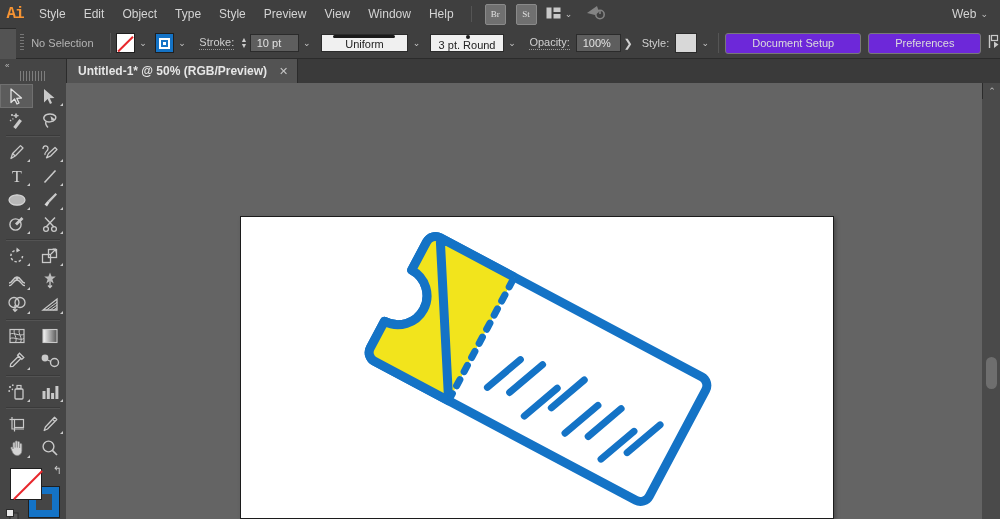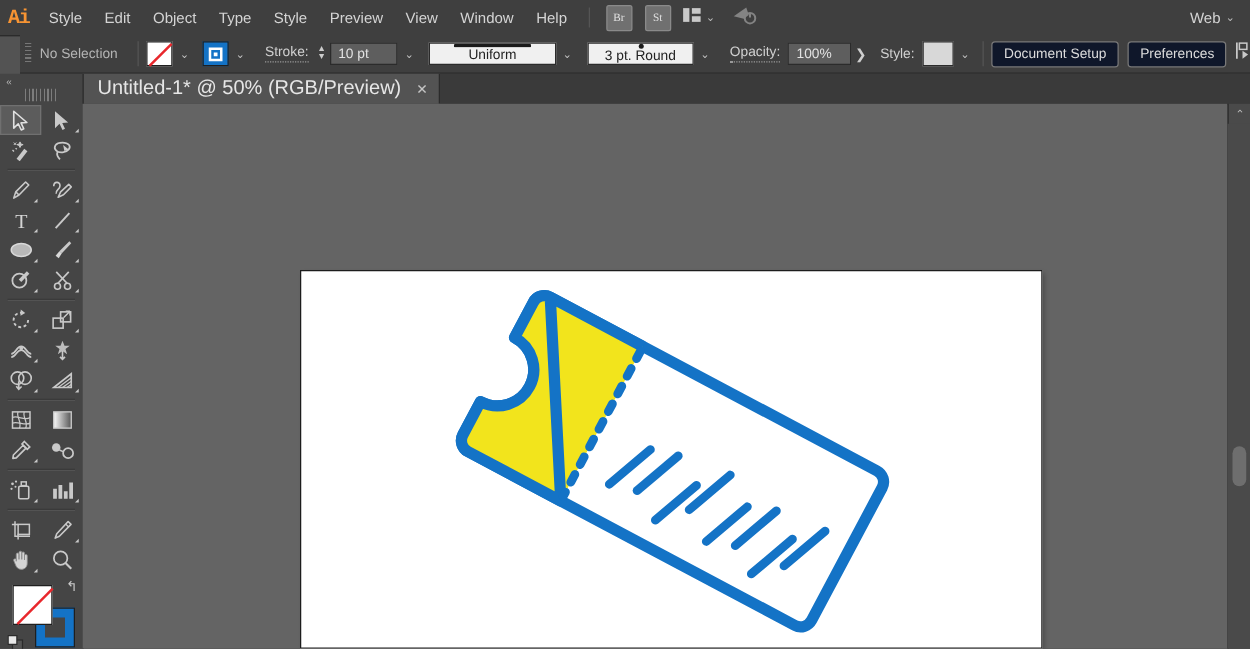--- a/index.html
+++ b/index.html
@@ -107,8 +107,8 @@
     width:26px;height:20px;background:#d8d8d8;border:1px solid #2b2b2b;box-sizing:border-box;
   }
   .pill-btn{
-    height:19px;border:1px solid #787878;border-radius:3px;background:#0f172a;
-    color:#dcdcdc;font-size:11px;display:flex;align-items:center;padding:0 9px;
+    height:19px;border:1px solid #787878;border-radius:3px;background:#6d28d9;
+    color:#dcdcdc;font-size:11px;display:flex;align-items:center;padding:0 26px;
     margin-right:7px;white-space:nowrap;
   }
   

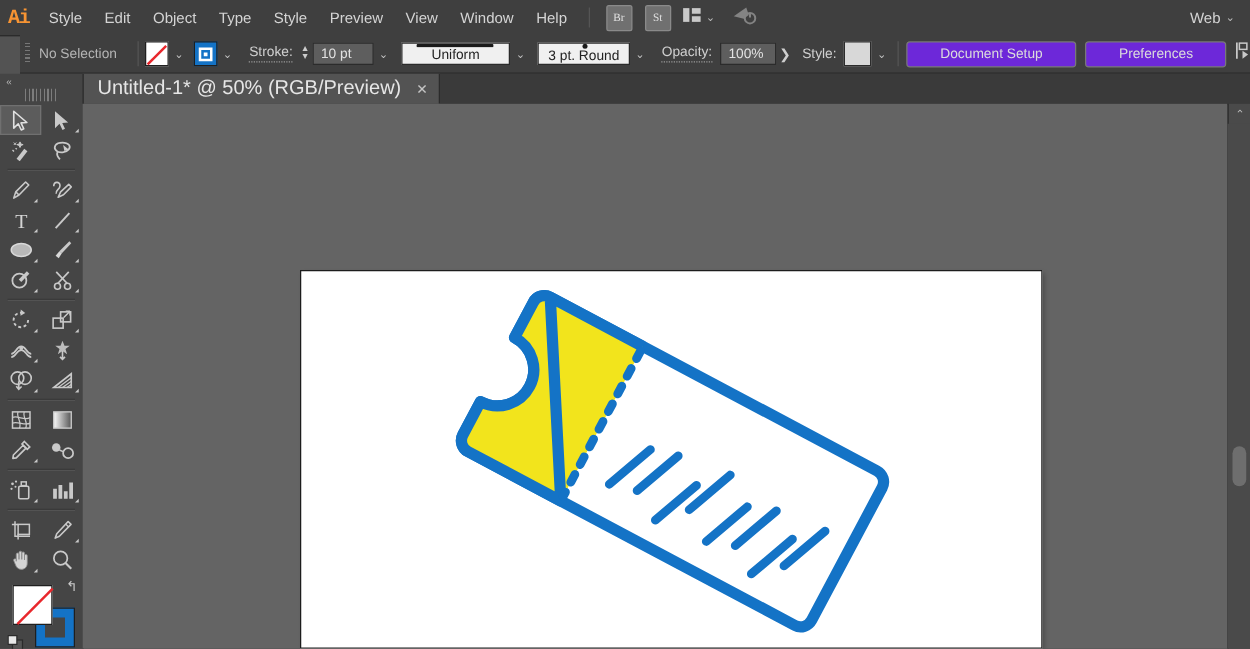--- a/index.html
+++ b/index.html
@@ -120,7 +120,7 @@
     height:24px;background:#535353;display:flex;align-items:center;
     padding:0 9px 0 12px;border-right:1px solid #2b2b2b;
   }
-  #doctab .title{color:#e6e6e6;font-size:16px;font-weight:normal;white-space:nowrap;}
+  #doctab .title{color:#e6e6e6;font-size:12px;font-weight:bold;white-space:nowrap;}
   #doctab .x{color:#c5c5c5;font-size:11px;margin-left:12px;}
   
   #toolbar{

